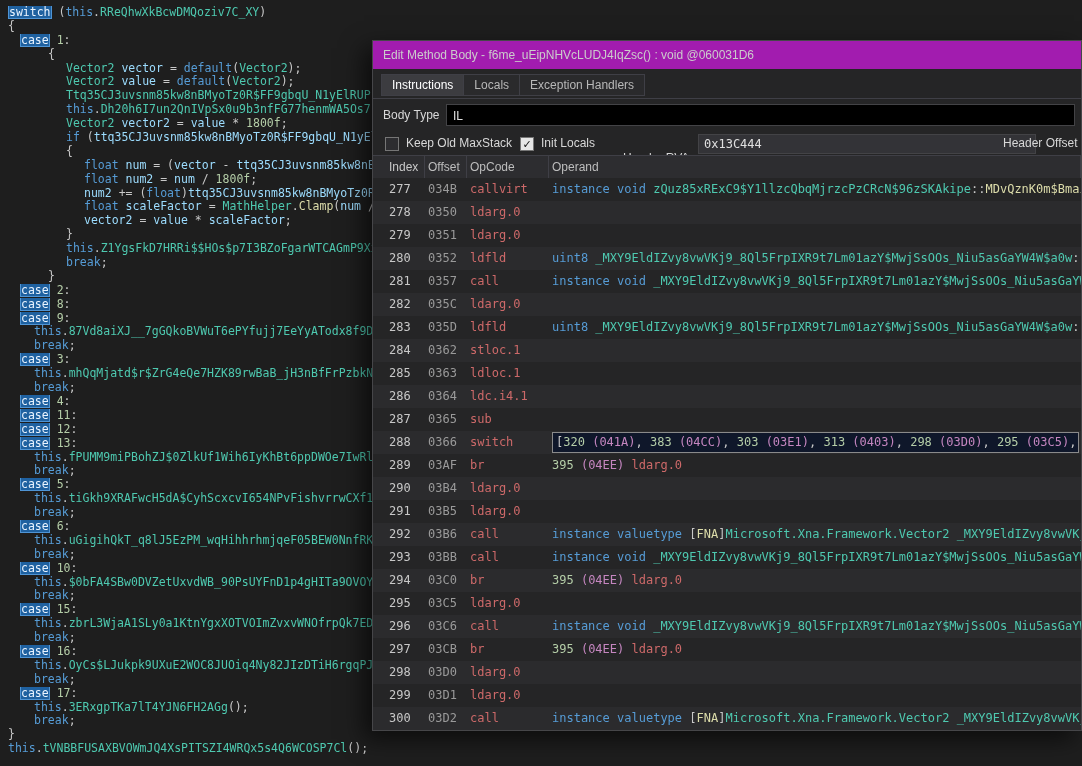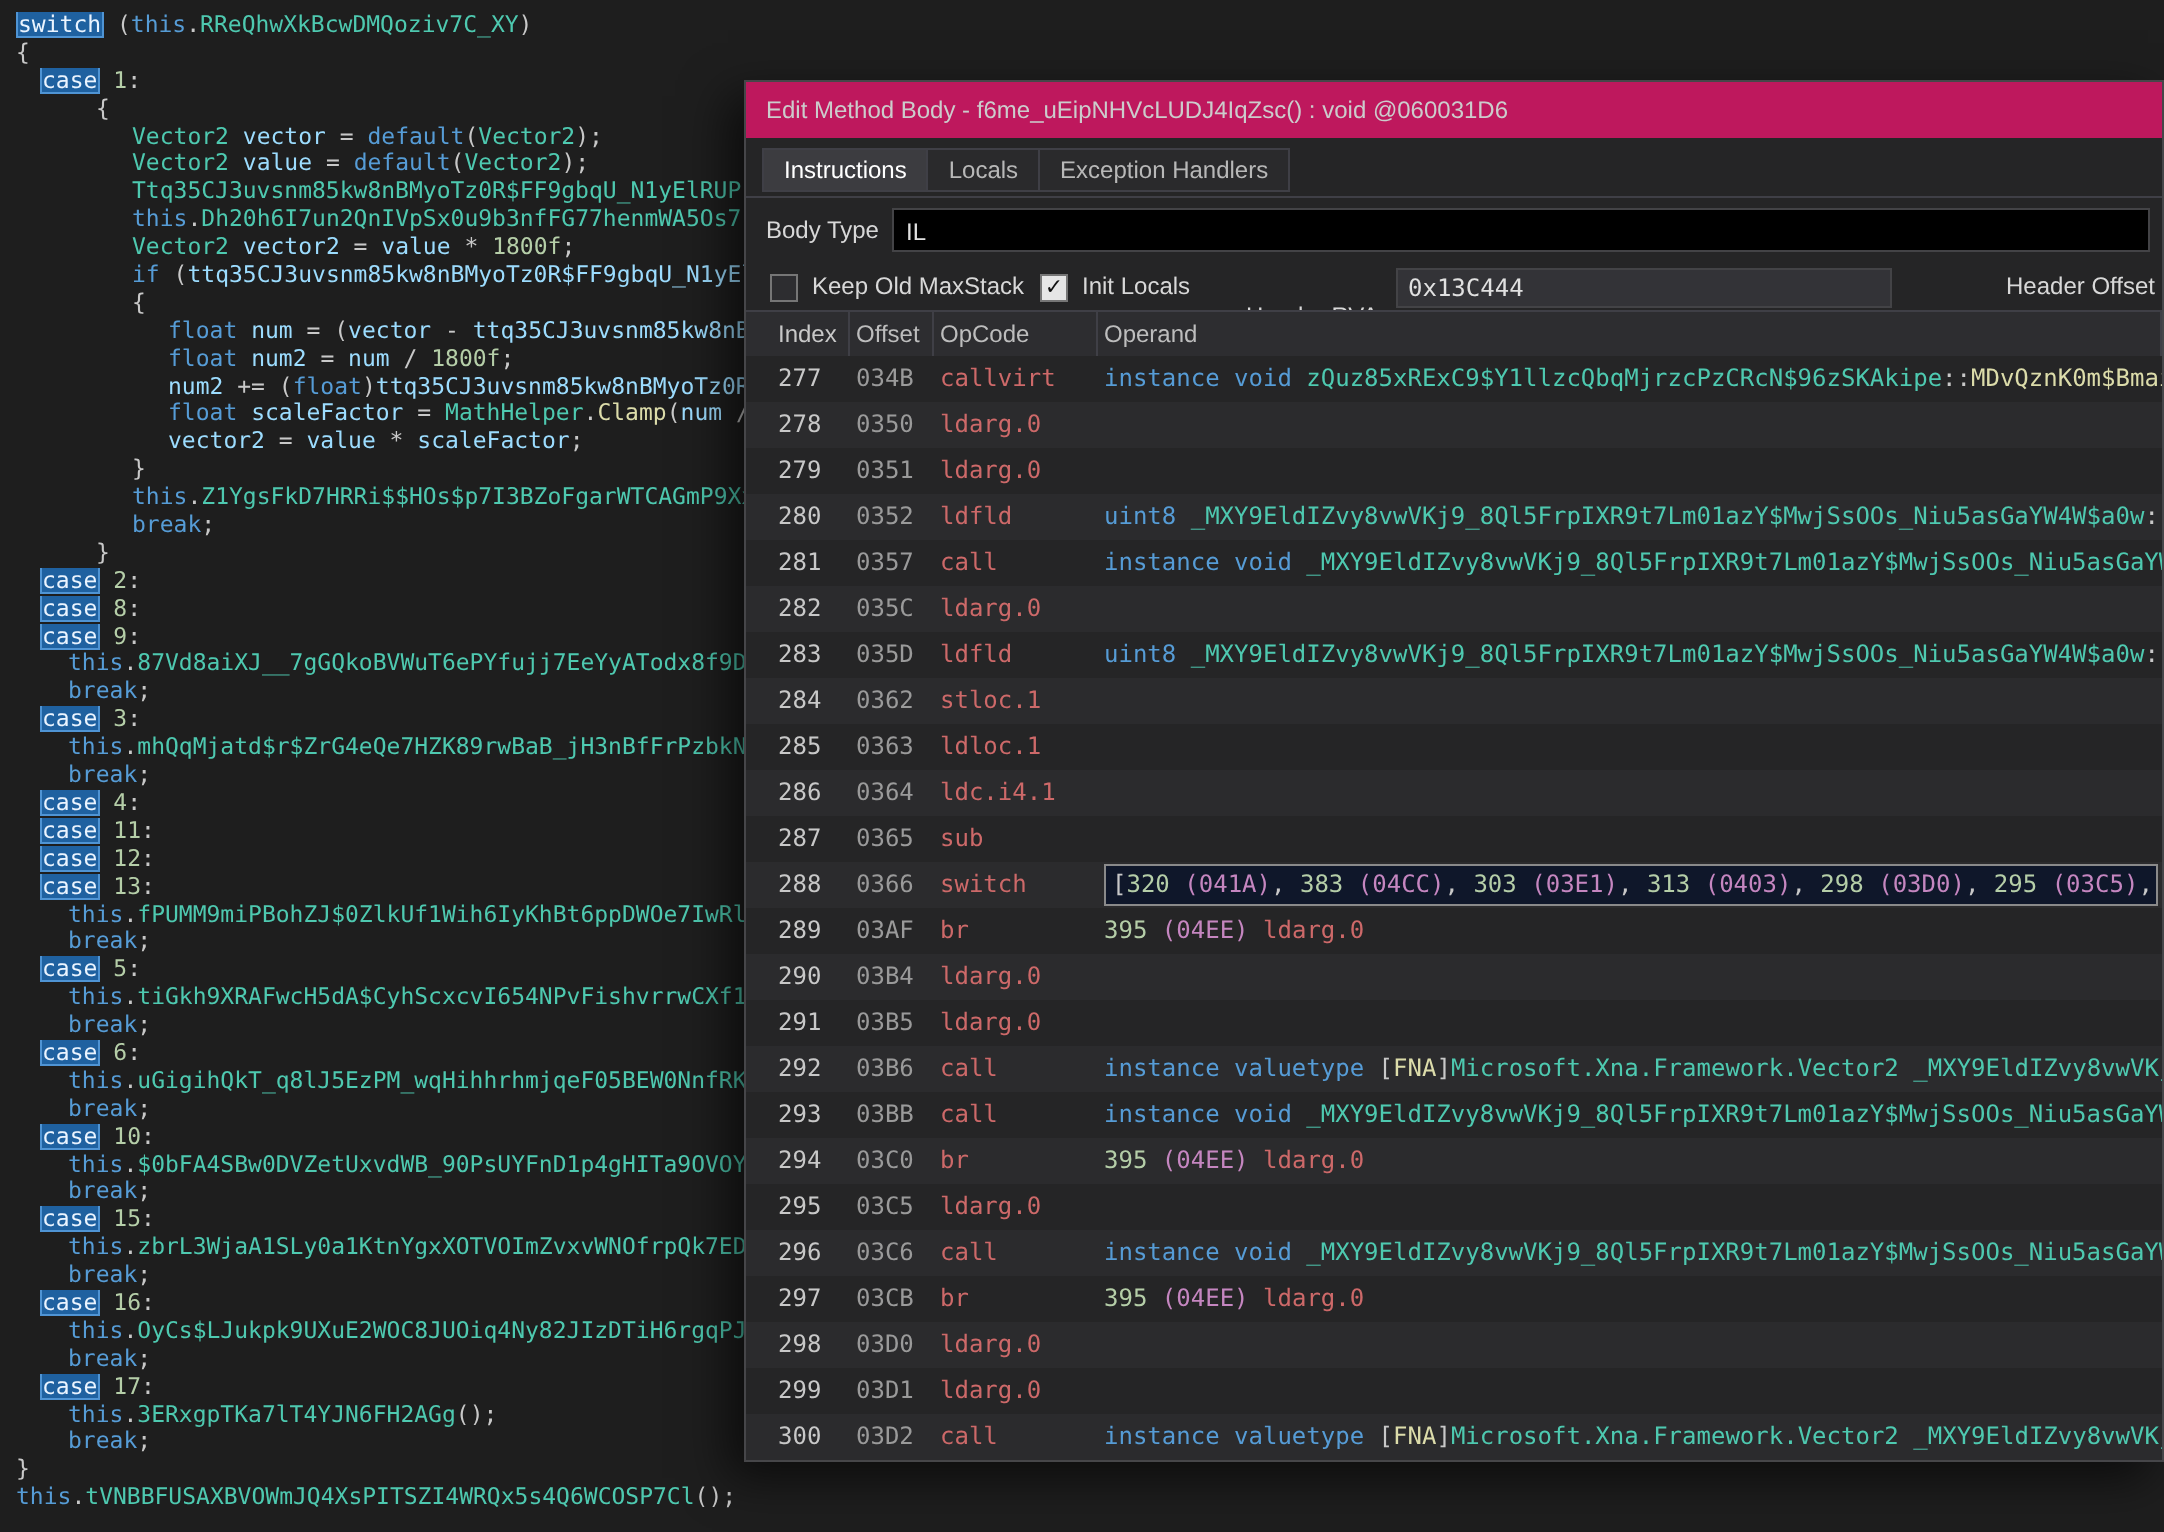--- a/index.html
+++ b/index.html
@@ -25,7 +25,7 @@
           background:#252526;border:1px solid #464649;box-sizing:border-box;
           box-shadow:-8px 8px 22px rgba(0,0,0,.6);color:#d0d0d0;font-size:12px;}
   #dlg-title{position:absolute;top:0;left:0;right:0;height:28px;line-height:28px;
-             background:#be185d;color:#cccccc;padding-left:10px;white-space:nowrap;overflow:hidden;}
+             background:#a21caf;color:#cccccc;padding-left:10px;white-space:nowrap;overflow:hidden;}
   #dlg-tabs{position:absolute;top:33px;left:8px;display:flex;}
   .tab{padding:3px 10px;color:#b8b8b8;background:#2a2a2c;border:1px solid #3f3f46;border-right:none;cursor:default;}
   .tab:last-child{border-right:1px solid #3f3f46;}

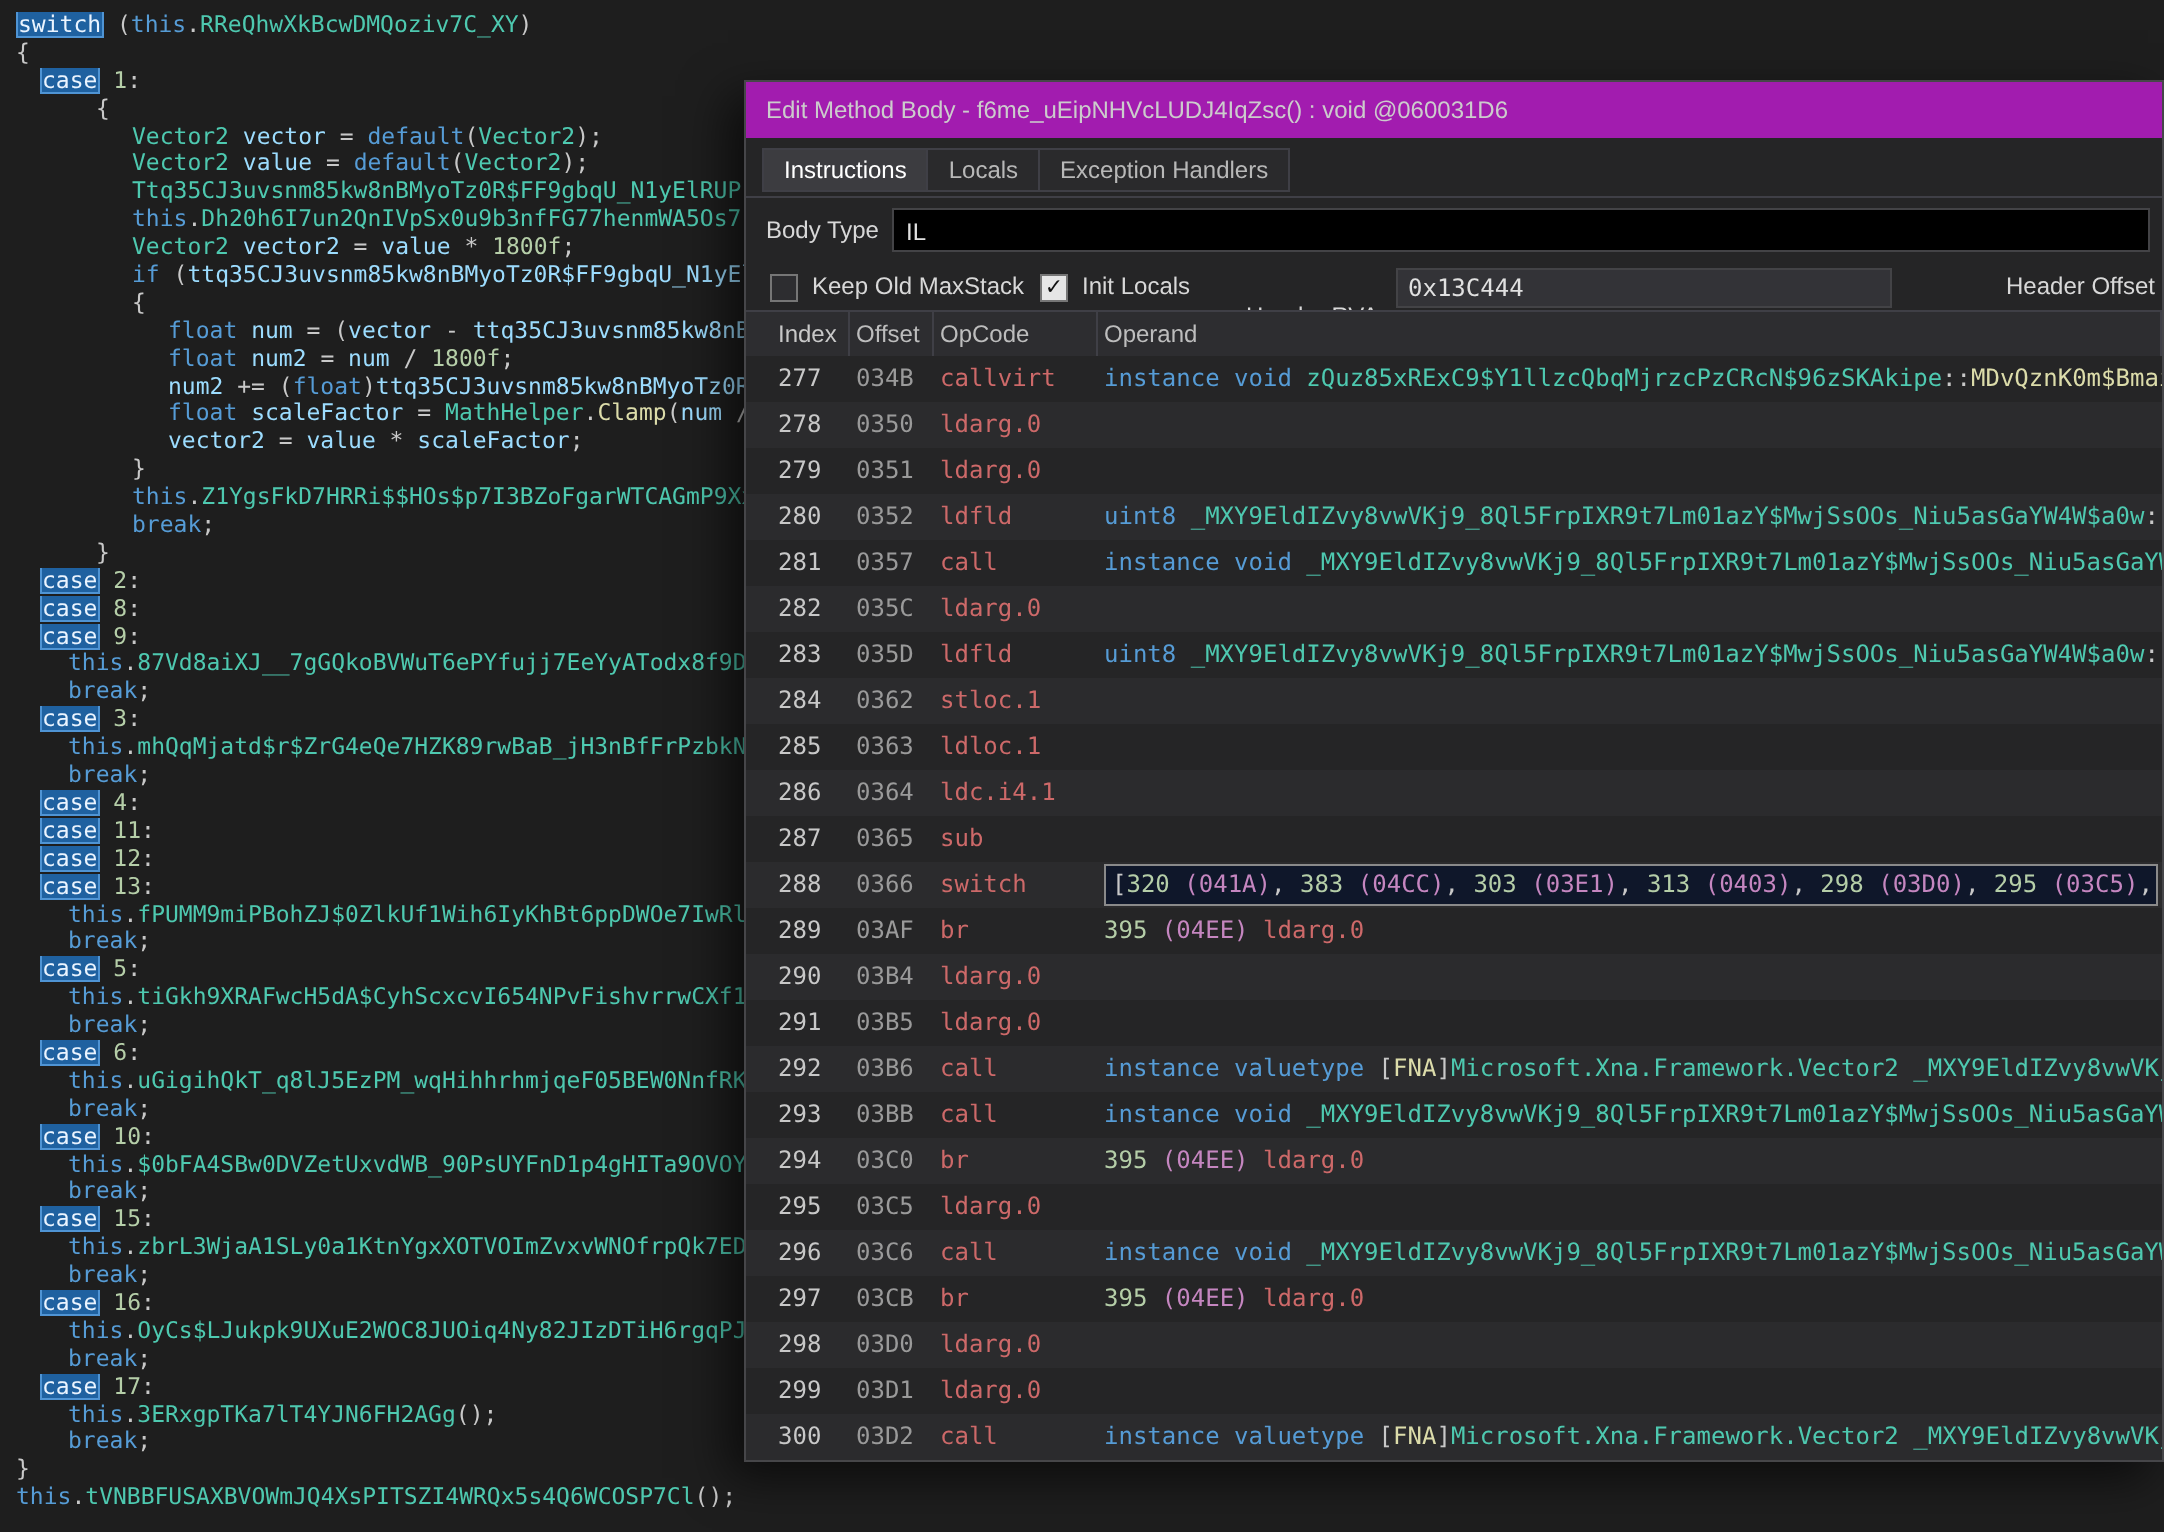--- a/index.html
+++ b/index.html
@@ -38,7 +38,7 @@
   .cb{position:absolute;width:14px;height:14px;box-sizing:border-box;border:1px solid #767676;
       background:#2d2d30;text-align:center;line-height:13px;font-size:11px;color:#111;}
   .cb.checked{background:#e6e6e6;}
-  #header-rva-input{position:absolute;top:93px;left:325px;width:248px;height:20px;box-sizing:border-box;
+  #header-rva-input{position:absolute;top:93px;left:325px;width:338px;height:20px;box-sizing:border-box;
                     background:#333337;border:1px solid #434346;color:#e0e0e0;
                     font-family:"DejaVu Sans Mono",monospace;font-size:12px;padding:0 5px;outline:none;}
   

